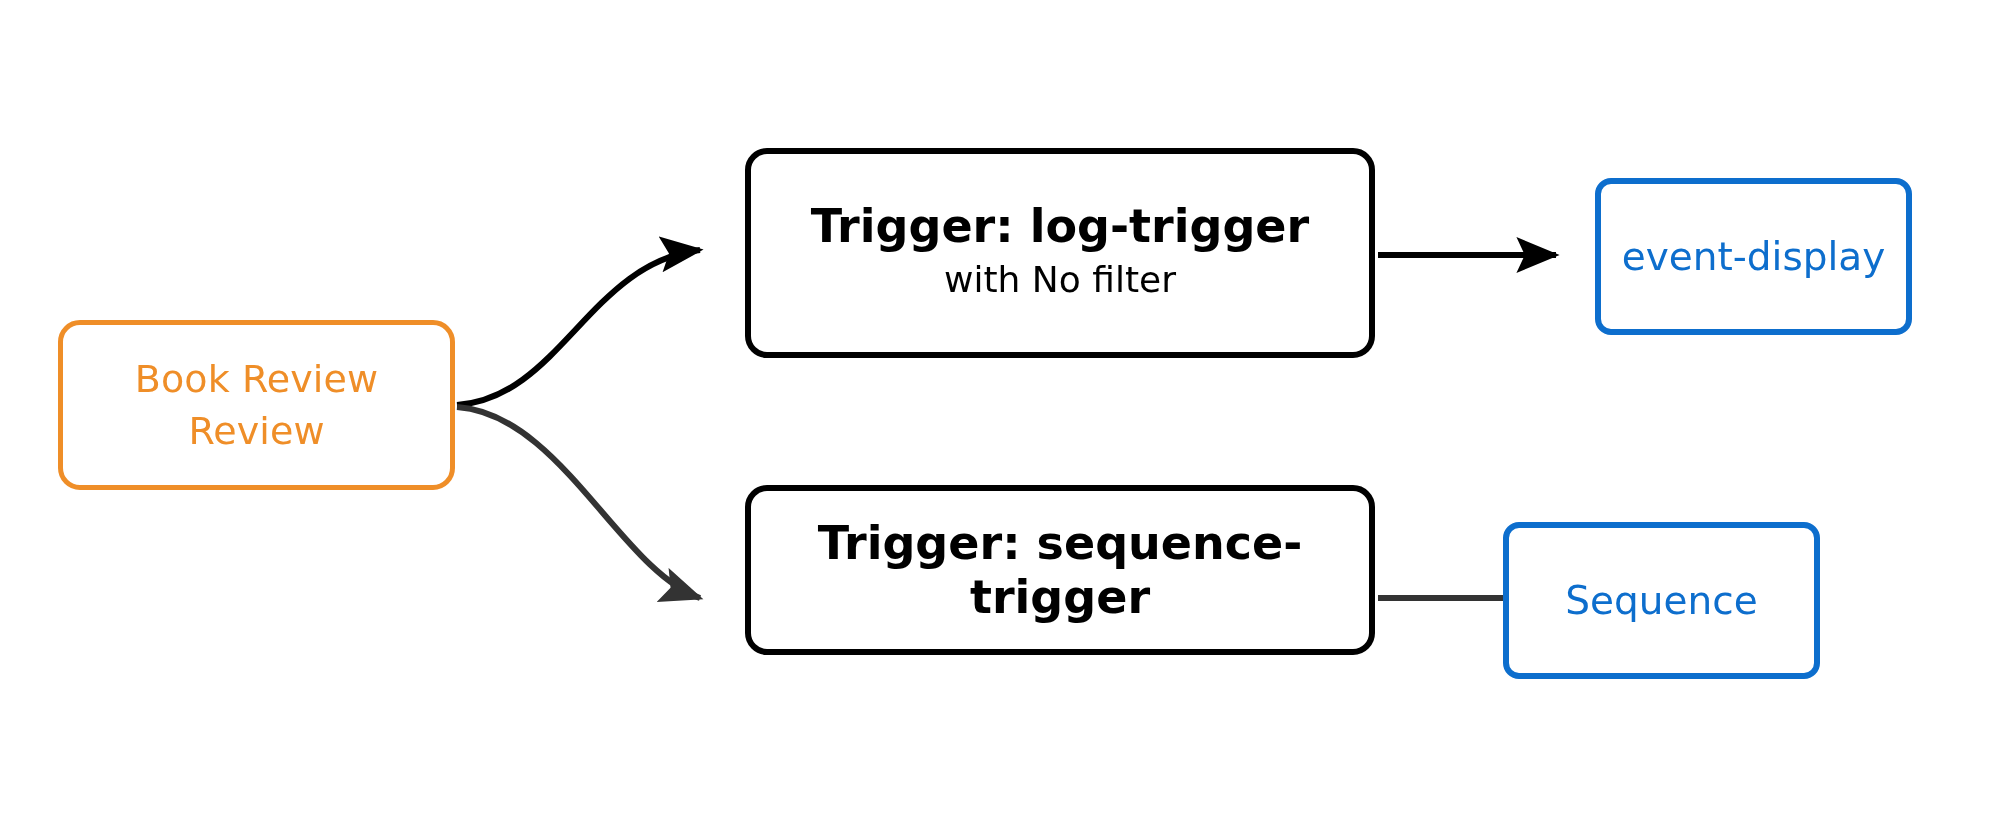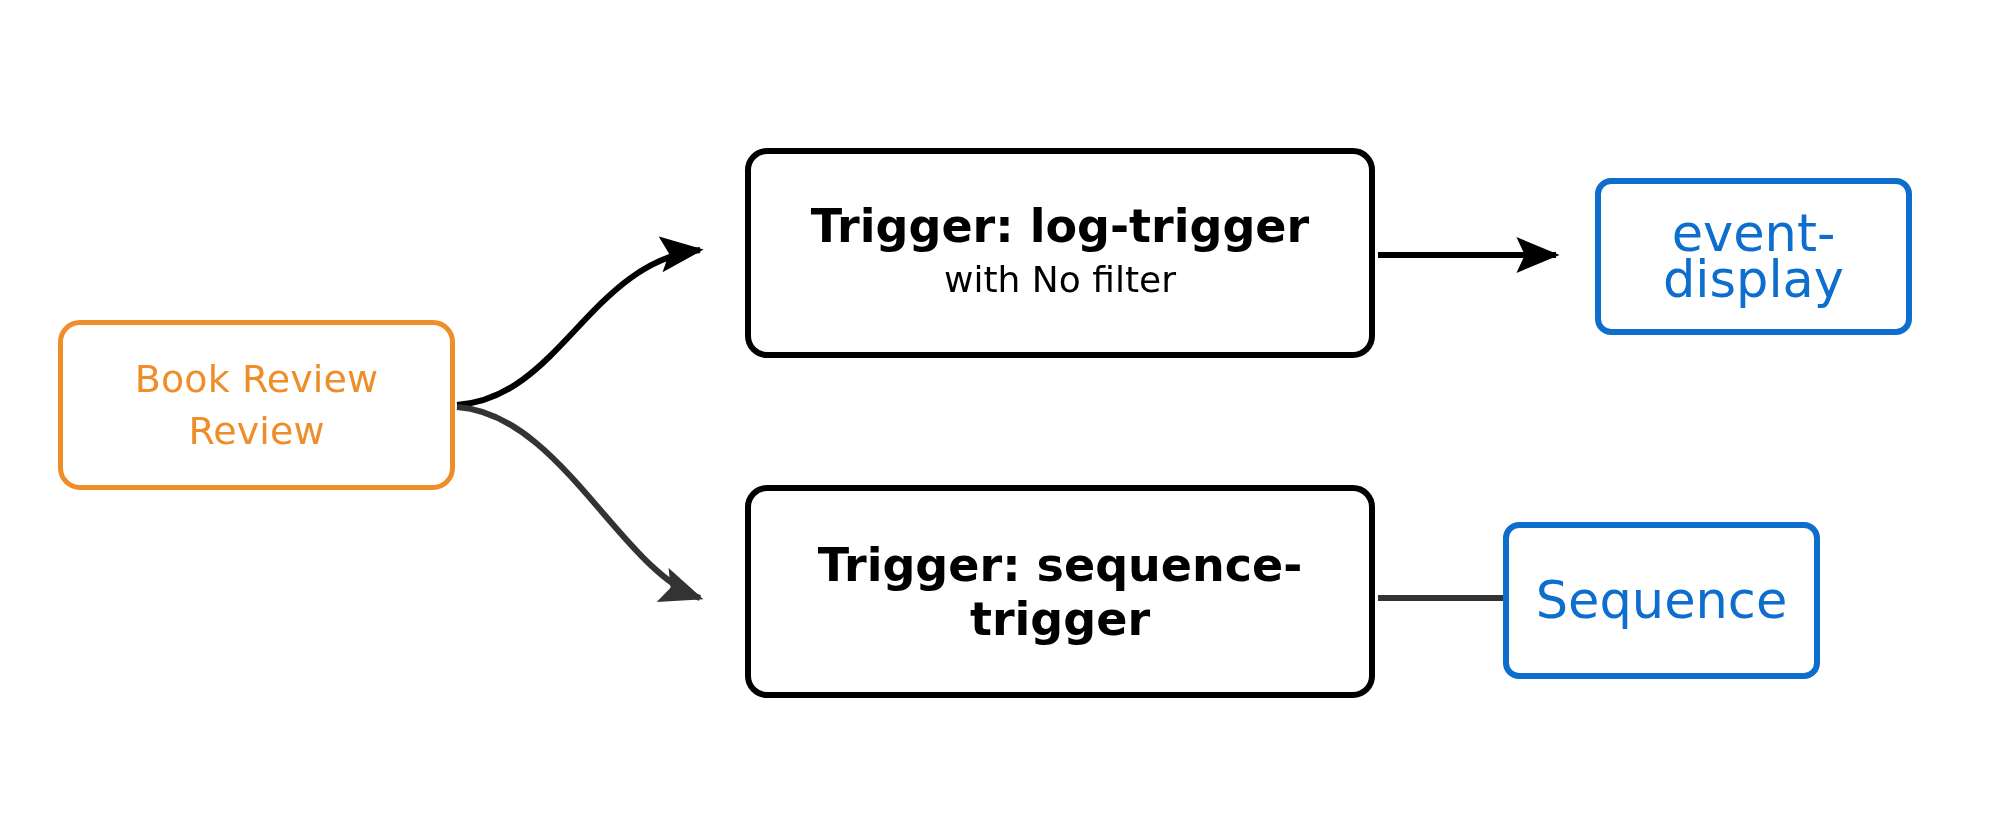--- a/index.html
+++ b/index.html
@@ -84,7 +84,7 @@
   }
   .node-consumer .label {
     color: #0d6ecd;
-    font-size: 51px;
+    font-size: 39px;
     line-height: 46px;
     font-weight: 400;
   }

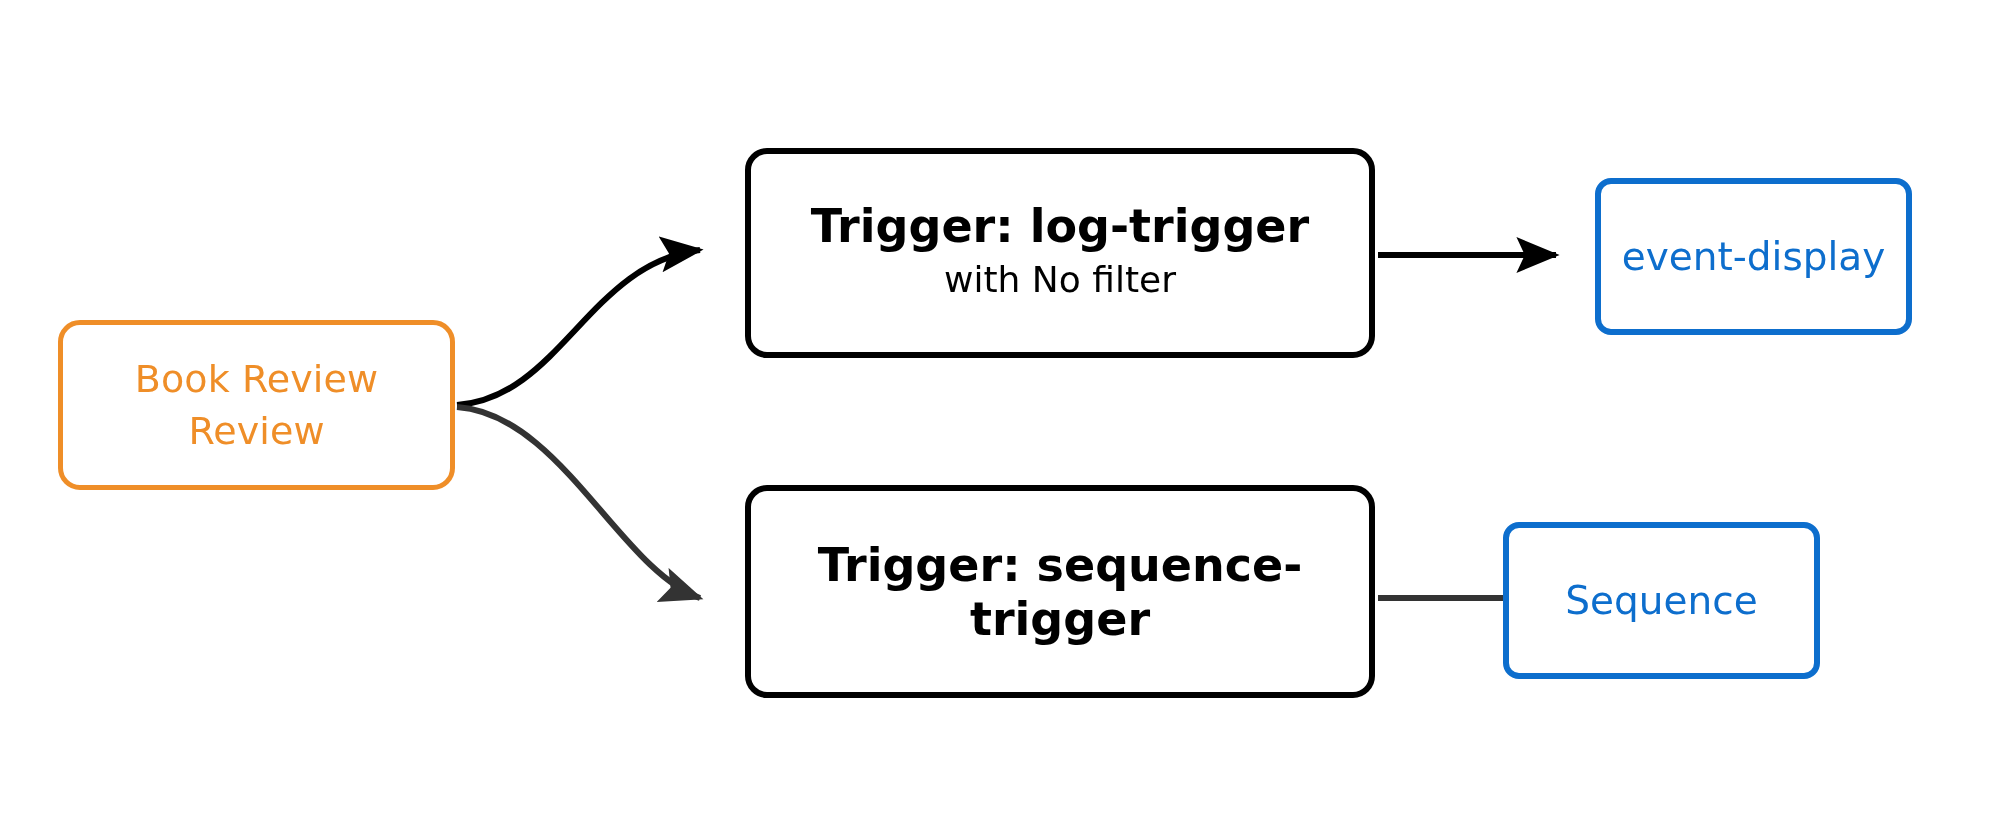--- a/index.html
+++ b/index.html
@@ -63,7 +63,7 @@
   }
   .node-trigger-seq {
     top: 485px;
-    height: 213px;
+    height: 170px;
   }
   .node-trigger .line-1 {
     font-size: 46px;

